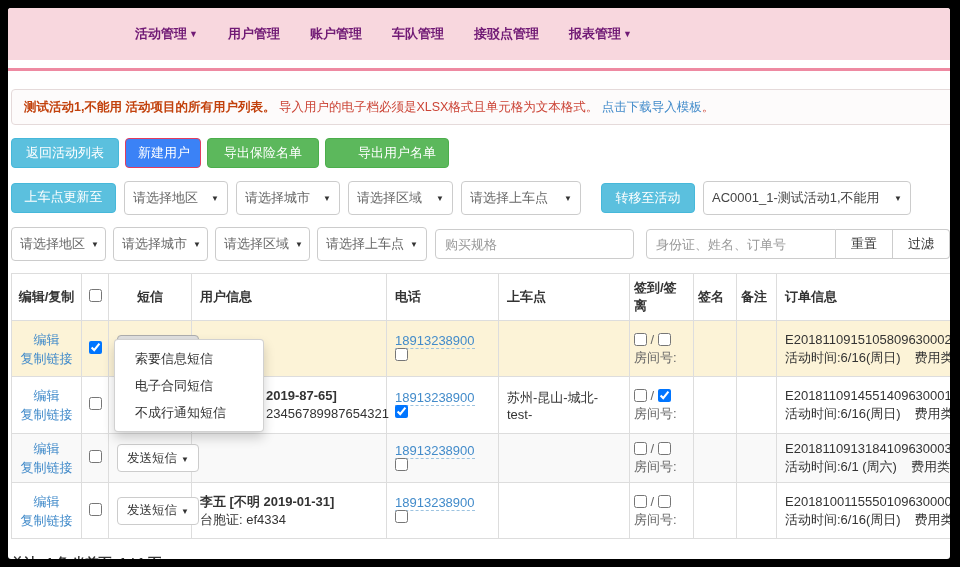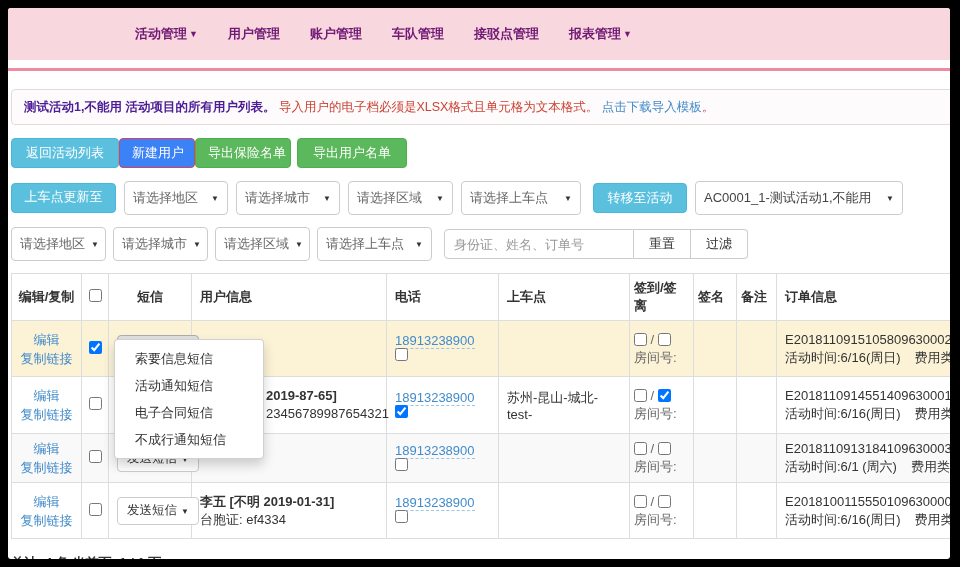--- a/index.html
+++ b/index.html
@@ -17,7 +17,7 @@
 
   
   .alert { width:1060px; border:1px solid #e5dada; background:#fdfbfb; border-radius:4px; padding:9px 12px; font-size:12.5px; line-height:16px; white-space:nowrap; overflow:hidden; }
-  .alert .seg-bold { color:#4c1d95; font-weight:bold; }
+  .alert .seg-bold { color:#c2410c; font-weight:bold; }
   .alert .seg-warn { color:#cb4335; }
   .alert .seg-link { color:#428bca; cursor:pointer; }
   .alert .seg-dot { color:#cb4335; }

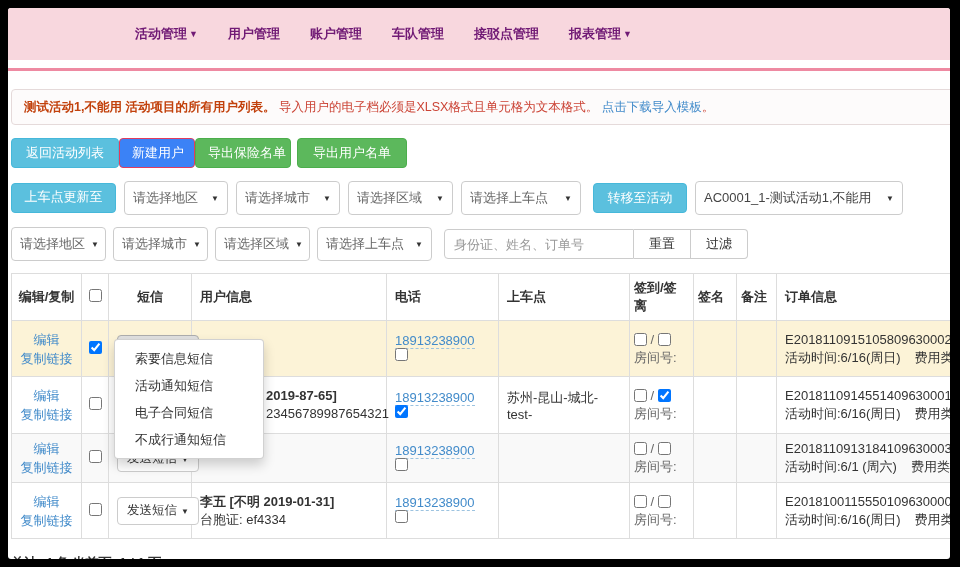--- a/index.html
+++ b/index.html
@@ -27,7 +27,7 @@
   .btn-info    { background:#5bc0de; border-color:#46b8da; }
   .btn-danger  { background:#3b82f6; border-color:#e23c5e; }
   .btn-success { background:#5cb85c; border-color:#4cae4c; }
-  .toolbar { margin-top:13px; display:flex; }
+  .toolbar { margin-top:13px; display:flex; gap:6px; }
 
   
   .filter-row { display:flex; align-items:center; }

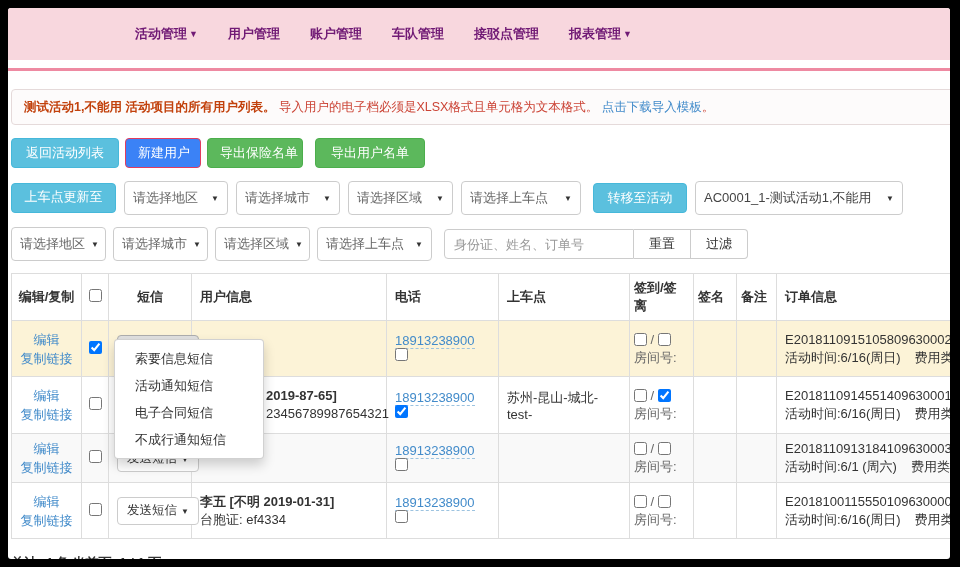--- a/index.html
+++ b/index.html
@@ -100,7 +100,7 @@
     <div class="toolbar">
       <span class="btn btn-info" style="width:108px; text-align:center;">返回活动列表</span>
       <span class="btn btn-danger" style="width:76px; text-align:center;">新建用户</span>
-      <span class="btn btn-success" style="width:96px; text-align:center;">导出保险名单</span>
+      <span class="btn btn-success" style="width:112px; text-align:center;">导出保险名单</span>
       <span class="btn btn-success" style="width:110px; text-align:center;margin-left:6px;">导出用户名单</span>
     </div>
 

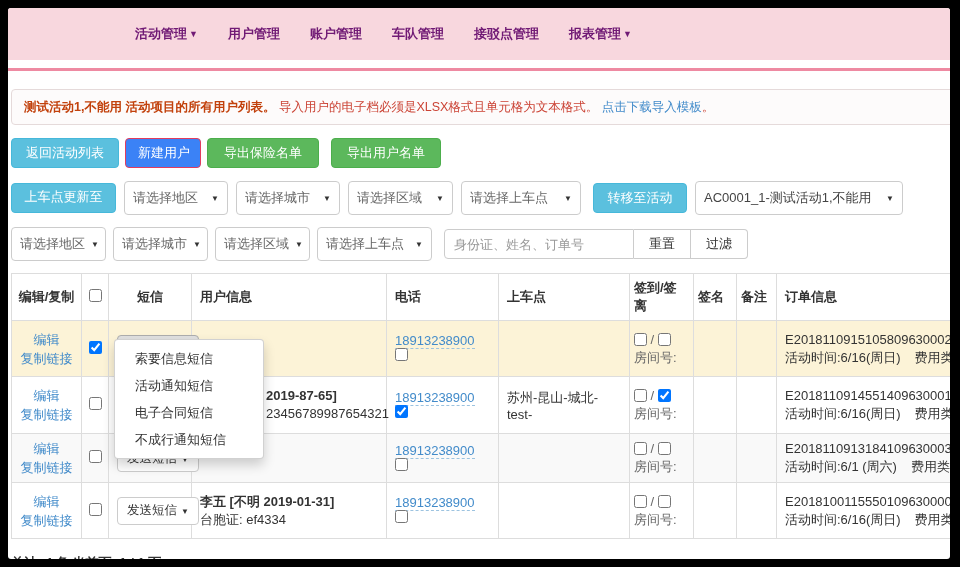--- a/index.html
+++ b/index.html
@@ -101,7 +101,7 @@
       <span class="btn btn-info" style="width:108px; text-align:center;">返回活动列表</span>
       <span class="btn btn-danger" style="width:76px; text-align:center;">新建用户</span>
       <span class="btn btn-success" style="width:112px; text-align:center;">导出保险名单</span>
-      <span class="btn btn-success" style="width:110px; text-align:center;margin-left:6px;">导出用户名单</span>
+      <span class="btn btn-success" style="width:124px; text-align:right;">导出用户名单</span>
     </div>
 
     <div class="filter-row row1">

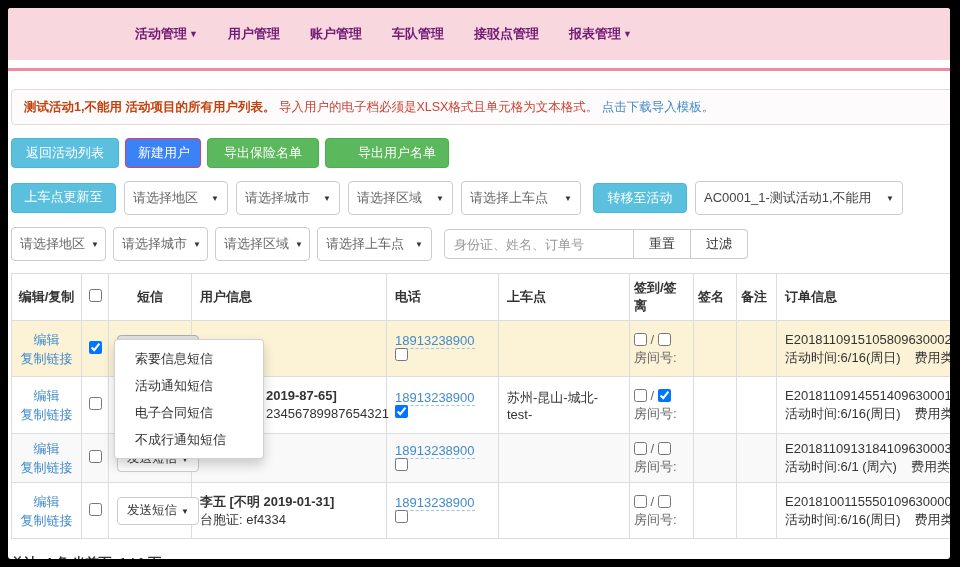--- a/index.html
+++ b/index.html
@@ -122,7 +122,7 @@
           <span>请选择上车点</span>
           <span class="caret">▼</span>
         </span>
-      <span class="btn btn-info" style="width:94px; text-align:center; margin-left:12px;">转移至活动</span>
+      <span class="btn btn-info" style="width:94px; text-align:center; margin-left:20px;">转移至活动</span>
       <span class="fake-select" style="width:208px; margin-left:8px; color:#444;">
           <span>AC0001_1-测试活动1,不能用</span>
           <span class="caret">▼</span>

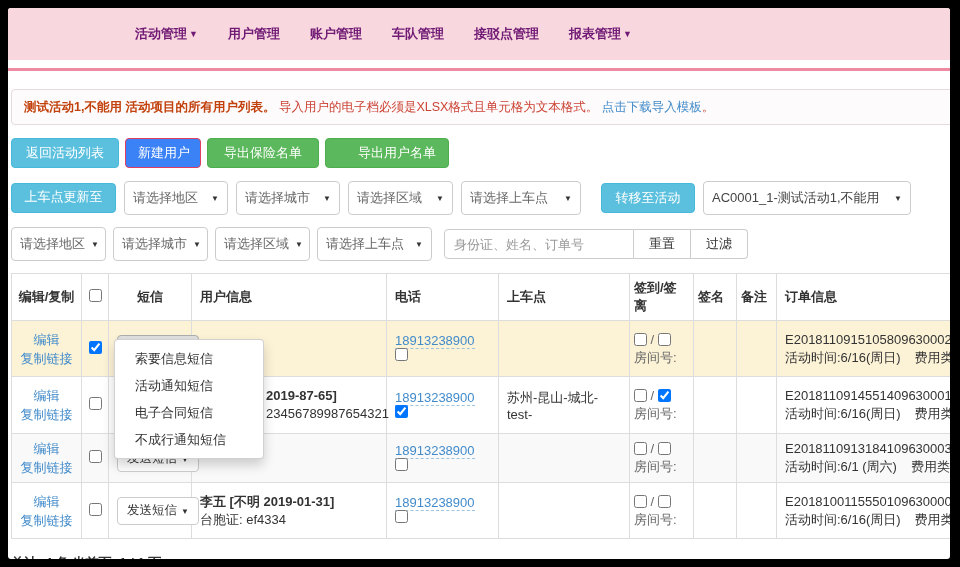--- a/index.html
+++ b/index.html
@@ -146,6 +146,7 @@
           <span>请选择上车点</span>
           <span class="caret">▼</span>
         </span>
+      <input class="text-input" style="width: 238px; margin-left: 8px;" placeholder="购买规格">
       <span class="input-group" style="margin-left:12px;">
         <input class="text-input" style="width: 190px;" placeholder="身份证、姓名、订单号">
         <button class="btn-default mid" style="width:57px;">重置</button>

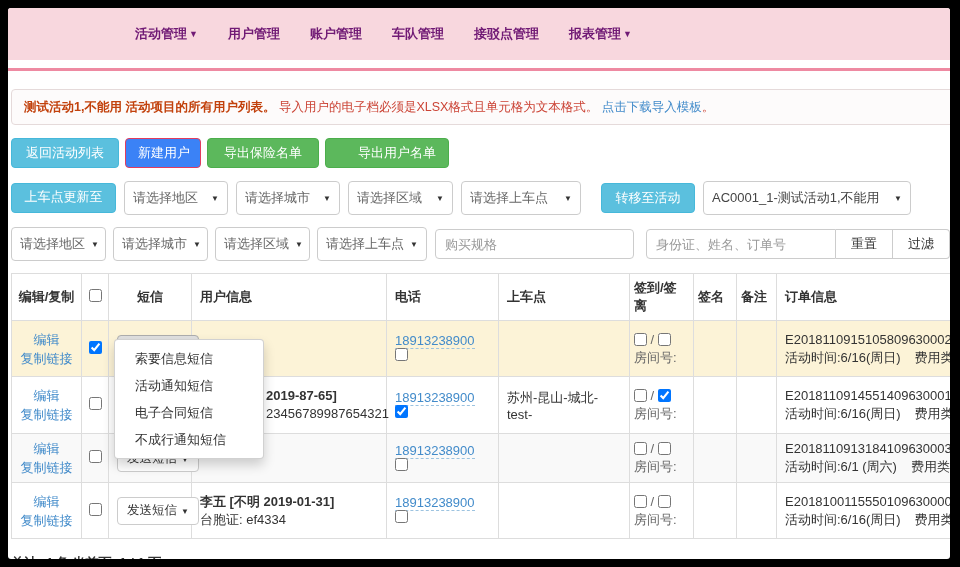--- a/index.html
+++ b/index.html
@@ -282,7 +282,6 @@
 
   <div class="dropdown-menu">
     <span class="item">索要信息短信</span>
-    <span class="item">活动通知短信</span>
     <span class="item">电子合同短信</span>
     <span class="item">不成行通知短信</span>
   </div>

